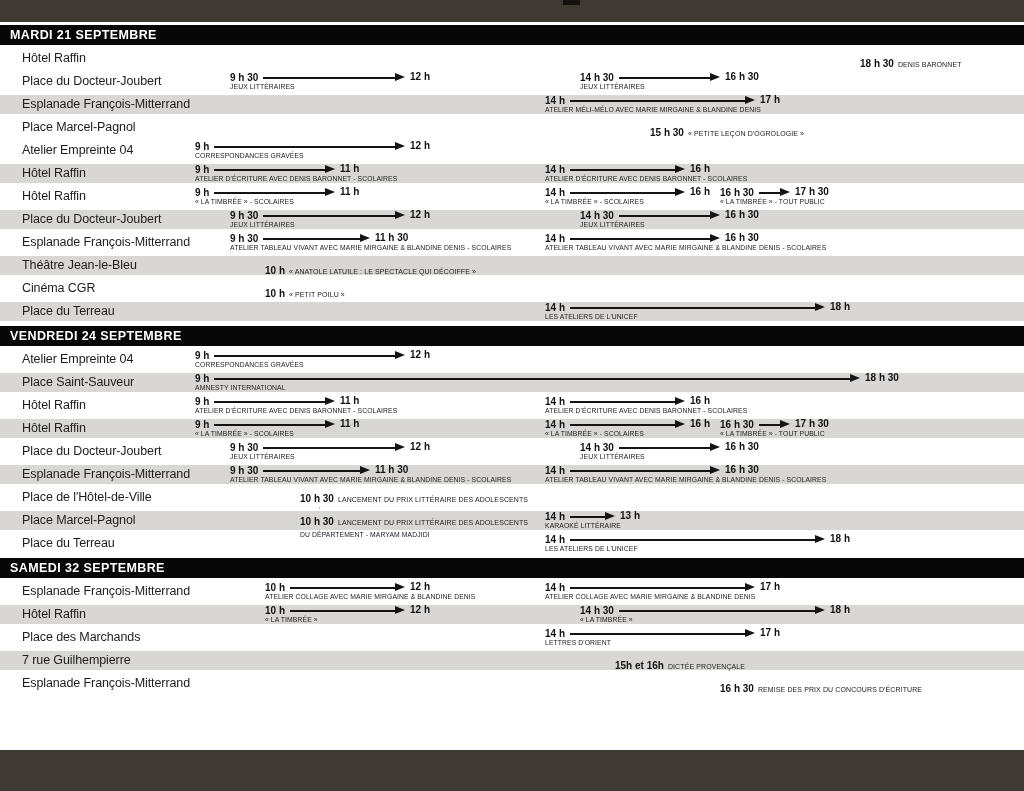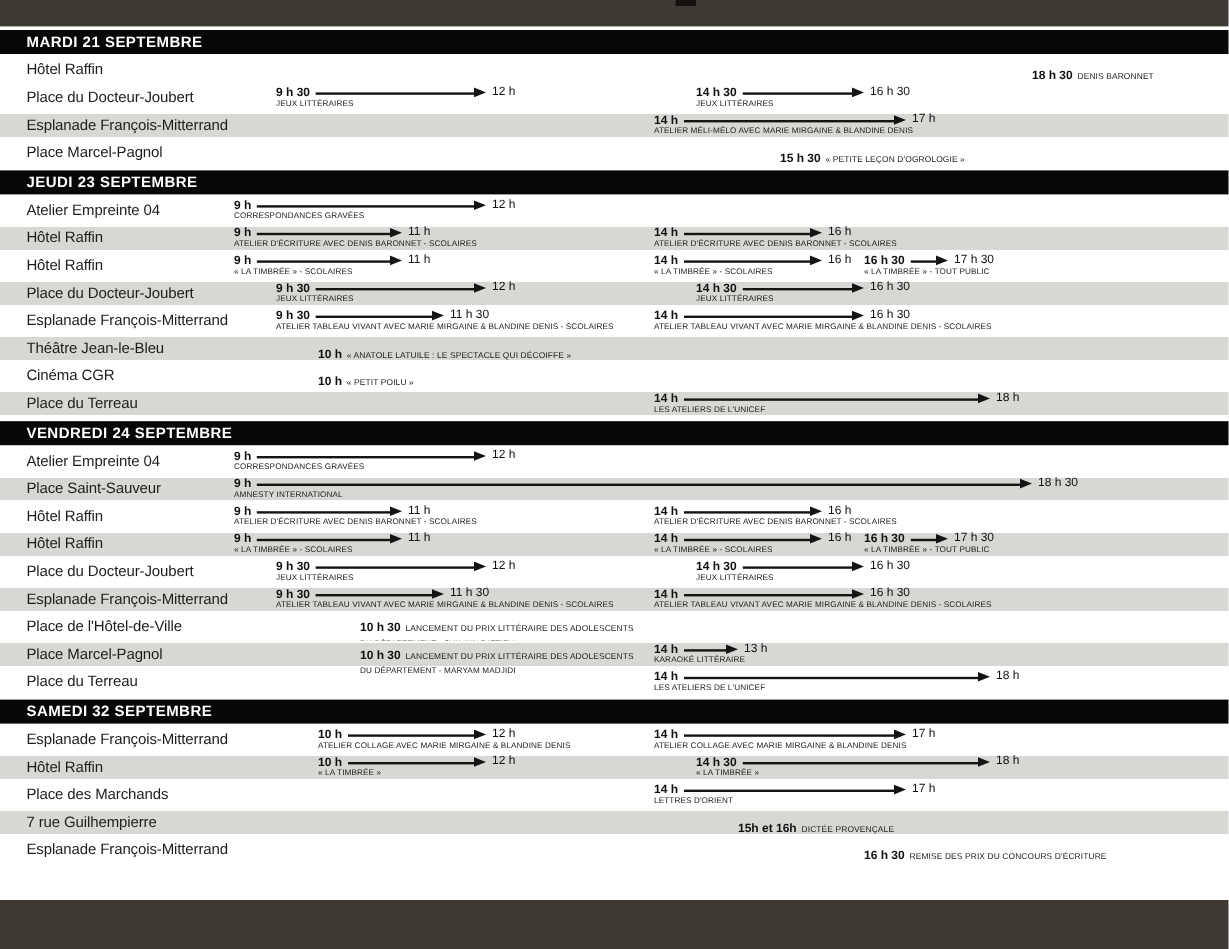--- a/index.html
+++ b/index.html
@@ -19,7 +19,7 @@
   .day-bar {
     height:20px; background:var(--daybar); color:#ffffff;
     font-weight:700; font-size:12.5px; line-height:20px;
-    padding-left:22px; letter-spacing:0.4px; margin:3px 0 2px 0;
+    padding-left:10px; letter-spacing:0.4px; margin:3px 0 2px 0;
   }
 
   .row { position:relative; height:23px;padding-left:44px; }

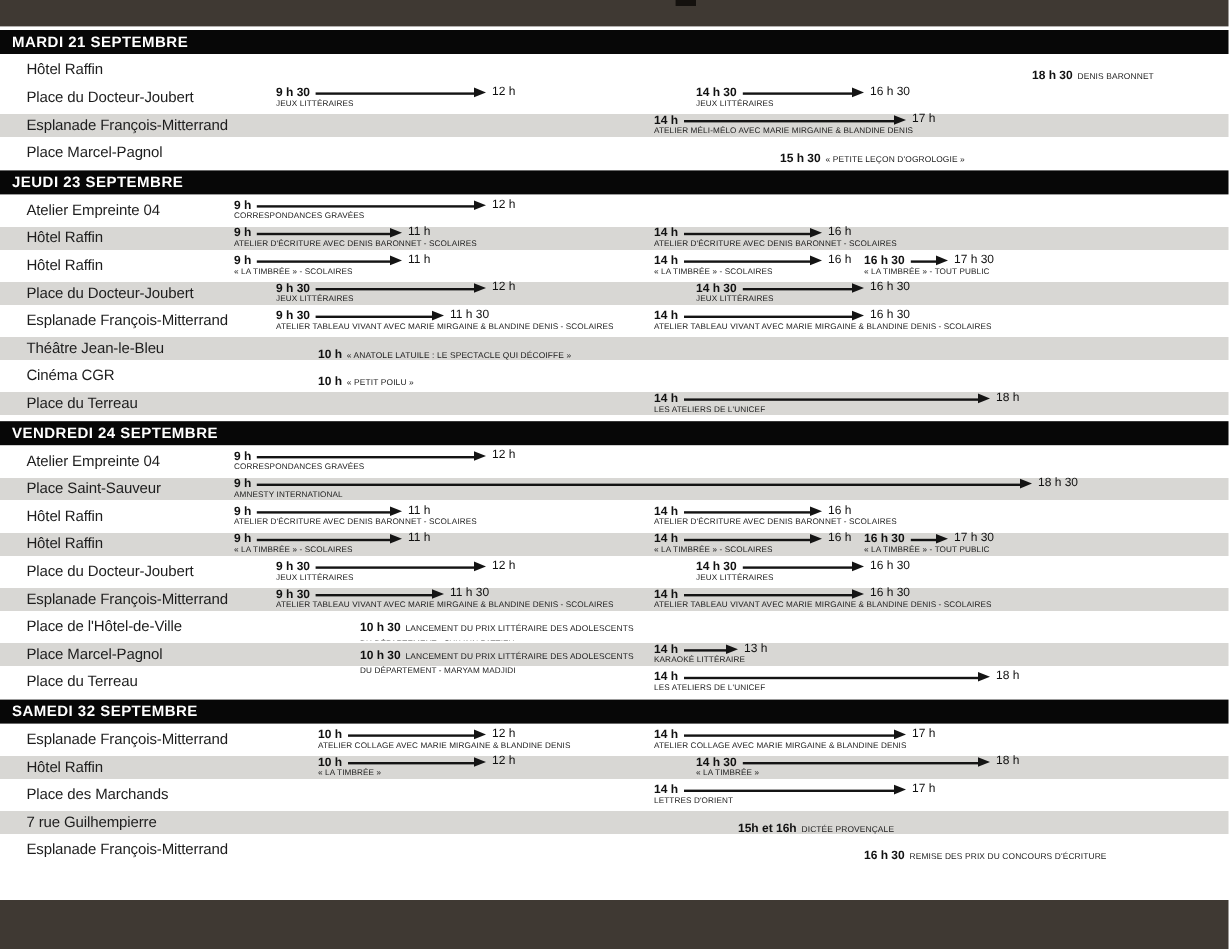--- a/index.html
+++ b/index.html
@@ -41,7 +41,7 @@
     content:""; position:absolute; right:-10px; top:-3.5px; width:0; height:0;
     border-left:10px solid #141414; border-top:4.5px solid transparent; border-bottom:4.5px solid transparent;
   }
-  .ev .t2 { position:absolute; left:calc(100% + 5px); top:0; font-weight:400; font-size:10px; line-height:10px; white-space:nowrap; color:#111; }
+  .ev .t2 { position:absolute; left:calc(100% + 5px); top:0; font-weight:700; font-size:10px; line-height:10px; white-space:nowrap; color:#111; }
   .ev .desc {
     position:absolute; left:0; top:11px; font-size:6.8px; line-height:8px;
     white-space:nowrap; letter-spacing:0.1px; color:#1b1b1b;

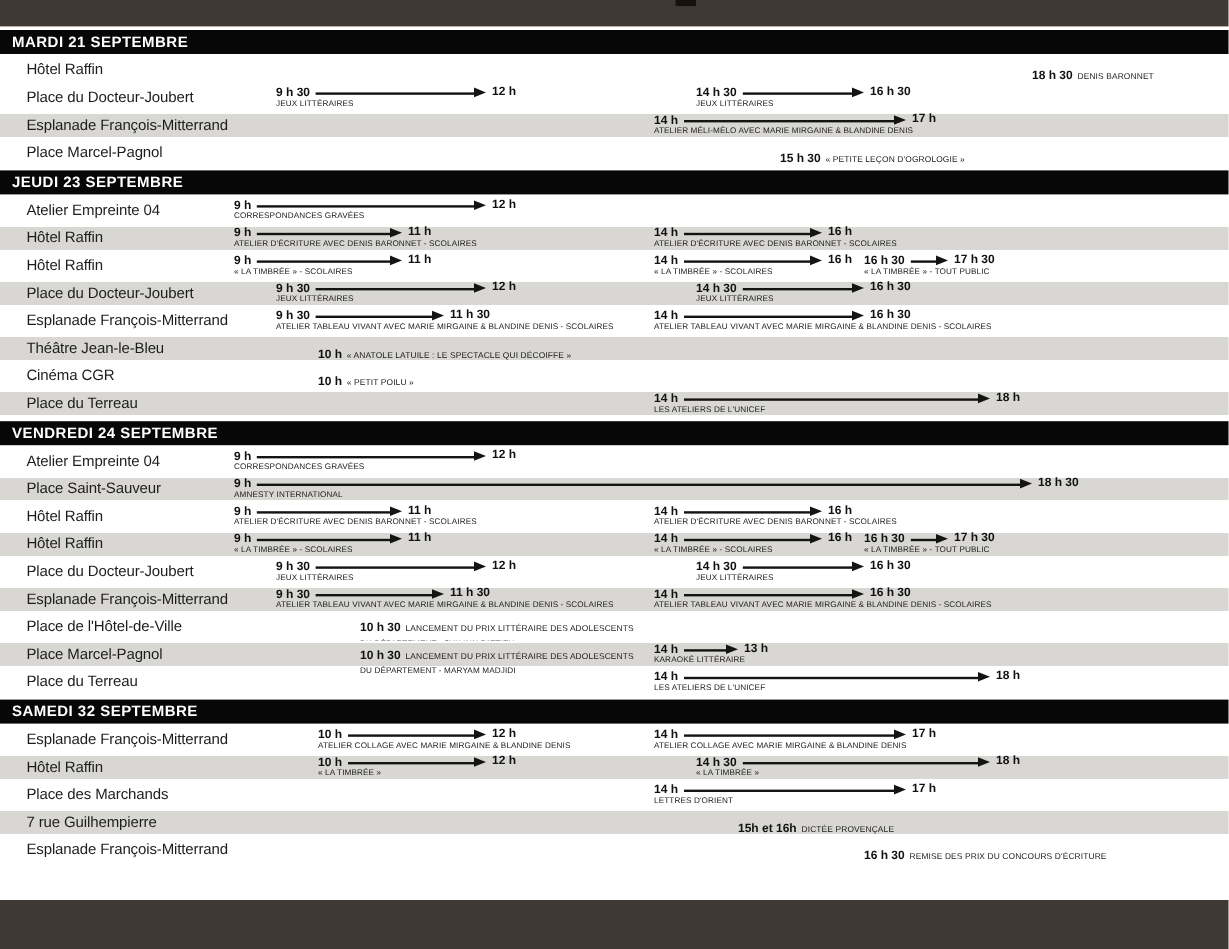--- a/index.html
+++ b/index.html
@@ -93,7 +93,6 @@
         <span class="venue">Place Marcel-Pagnol</span>
         <div class="ev pt mid" style="left: 650px;"><span class="t1">15 h 30</span><span class="pd">« PETITE LEÇON D'OGROLOGIE »</span></div>
       </div>
-      <div class="day-bar">JEUDI 23 SEPTEMBRE</div>
       <div class="row">
         <span class="venue">Atelier Empreinte 04</span>
         <div class="ev" style="left: 195px; width: 210px;">

